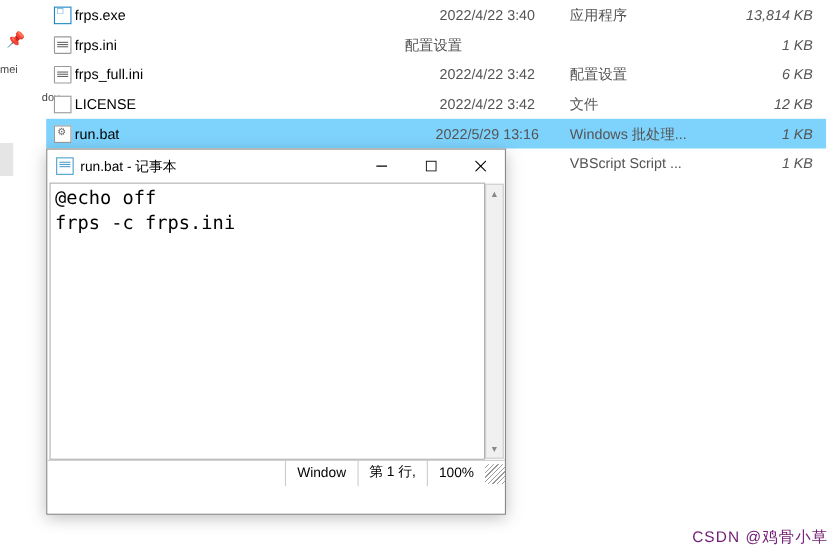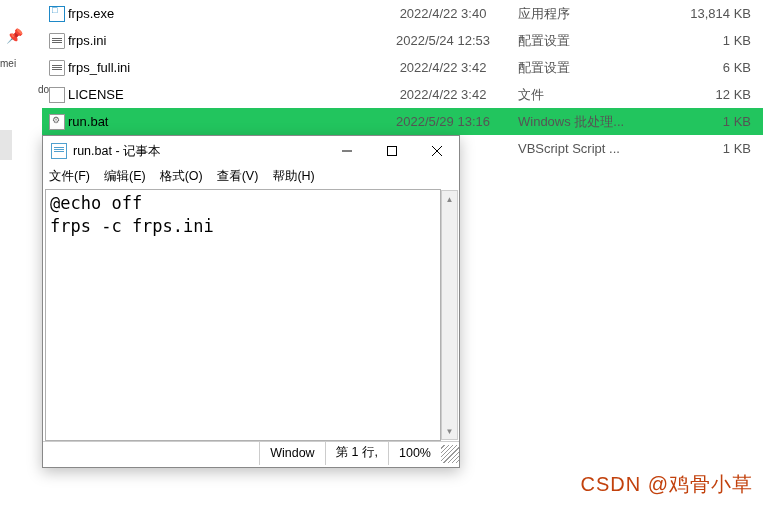--- a/index.html
+++ b/index.html
@@ -12,7 +12,7 @@
     .left-edge .t2 { top: 84px; padding-left: 38px; }
     .left-block { position: absolute; left: 0; top: 130px; width: 12px; height: 30px; background: #e5e5e5; }
     
-    .file-list { position: absolute; left: 42px; top: 0; right: 0; }
+    .file-list { position: absolute; left: 42px; top: 0; right: 12px; }
     .file-row { display: flex; align-items: center; height: 27px; padding-left: 4px; }
     .file-row.selected { background: #22c55e; }
     .col-icon { width: 22px; display: flex; align-items: center; justify-content: center; }

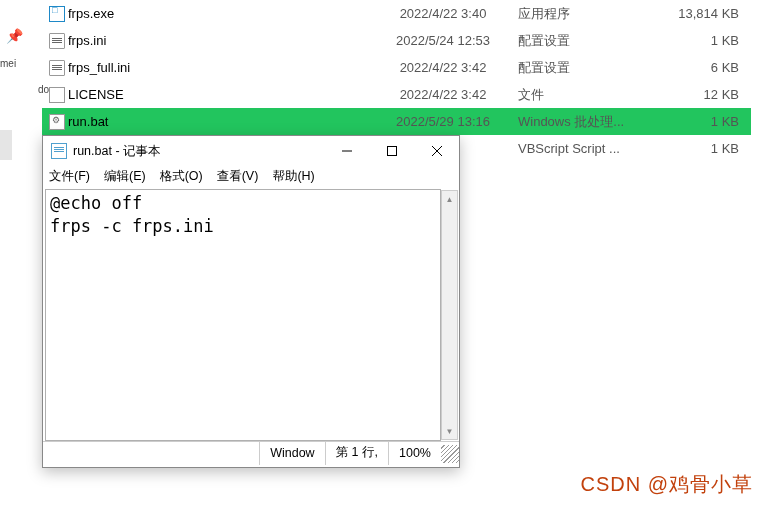--- a/index.html
+++ b/index.html
@@ -19,7 +19,7 @@
     .col-name { width: 300px; color: #000; }
     .col-date { width: 150px; color: #555; text-align: center; }
     .col-type { width: 140px; color: #555; }
-    .col-size { flex: 1; text-align: right; padding-right: 12px; color: #555; }
+    .col-size { flex: 1; text-align: right; padding-right: 12px; color: #555; font-style: italic; }
     
     .ico { width: 16px; height: 16px; display: inline-block; }
     .ico-exe { background: #fff; border: 1px solid #1e88c7; position: relative; }

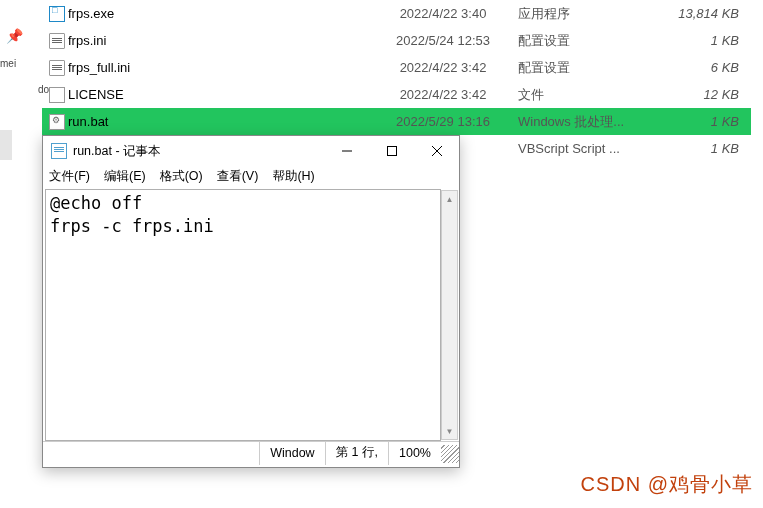--- a/index.html
+++ b/index.html
@@ -81,7 +81,6 @@
         <span class="ico ico-ini"></span>
       </span>
       <span class="col-name">frps.ini</span>
-      <span class="col-date">2022/5/24 12:53</span>
       <span class="col-type">配置设置</span>
       <span class="col-size">1 KB</span>
     </div>

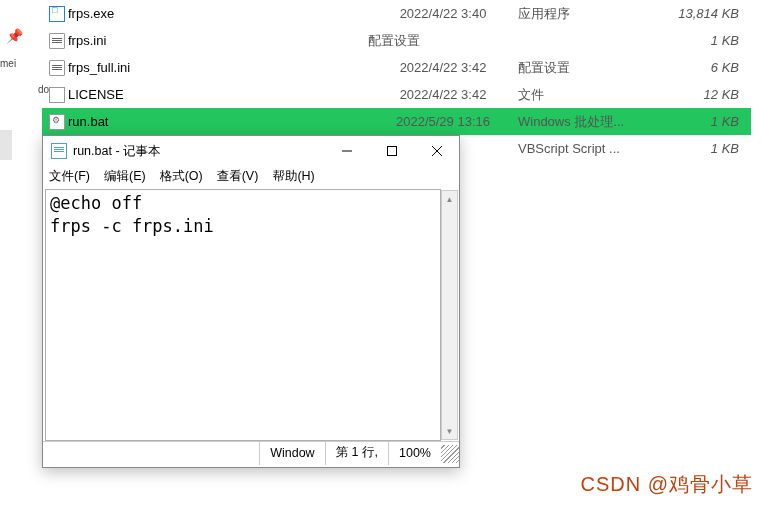--- a/index.html
+++ b/index.html
@@ -14,7 +14,7 @@
     
     .file-list { position: absolute; left: 42px; top: 0; right: 12px; }
     .file-row { display: flex; align-items: center; height: 27px; padding-left: 4px; }
-    .file-row.selected { background: #22c55e; }
+    .file-row.selected { background: #7dd3fc; }
     .col-icon { width: 22px; display: flex; align-items: center; justify-content: center; }
     .col-name { width: 300px; color: #000; }
     .col-date { width: 150px; color: #555; text-align: center; }

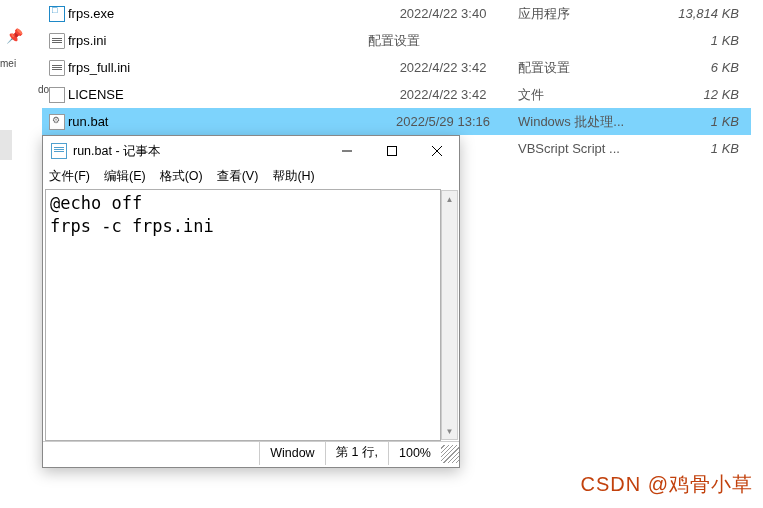--- a/index.html
+++ b/index.html
@@ -145,13 +145,6 @@
         </div>
     </div>
   </div>
-  <div class="menu-bar">
-    <span class="menu-item">文件(F)</span>
-    <span class="menu-item">编辑(E)</span>
-    <span class="menu-item">格式(O)</span>
-    <span class="menu-item">查看(V)</span>
-    <span class="menu-item">帮助(H)</span>
-  </div>
   <div class="text-area-wrap">
     <div class="text-area">@echo off
 frps -c frps.ini</div>

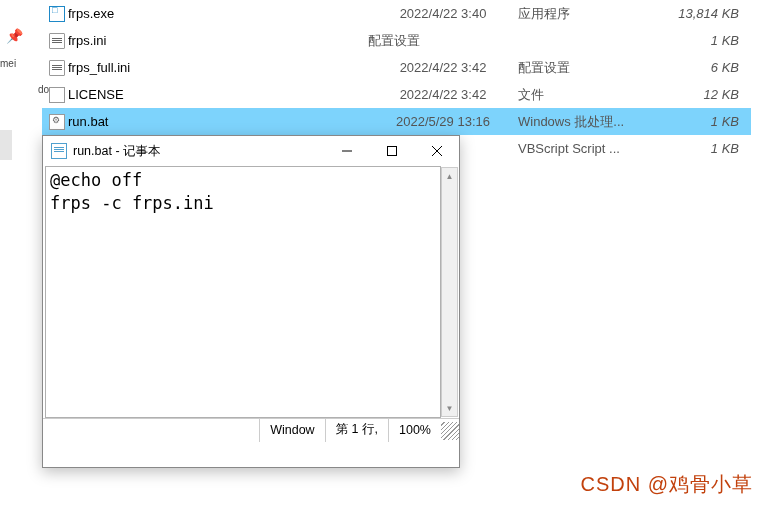--- a/index.html
+++ b/index.html
@@ -54,7 +54,7 @@
     .status-cell { border-left: 1px solid #ccc; padding: 12px 10px; height: 100%; display: flex; align-items: center; }
     .resize-grip { width: 18px; height: 18px; background: repeating-linear-gradient(135deg, transparent, transparent 2px, #999 2px, #999 3px); align-self: flex-end; }
     
-    .watermark { position: absolute; right: 10px; bottom: 10px; font-size: 20px; color: #c2410c; letter-spacing: 1px; }
+    .watermark { position: absolute; right: 10px; bottom: 10px; font-size: 14px; color: #701a75; letter-spacing: 1px; }
   </style>
 </head>
 <body>

